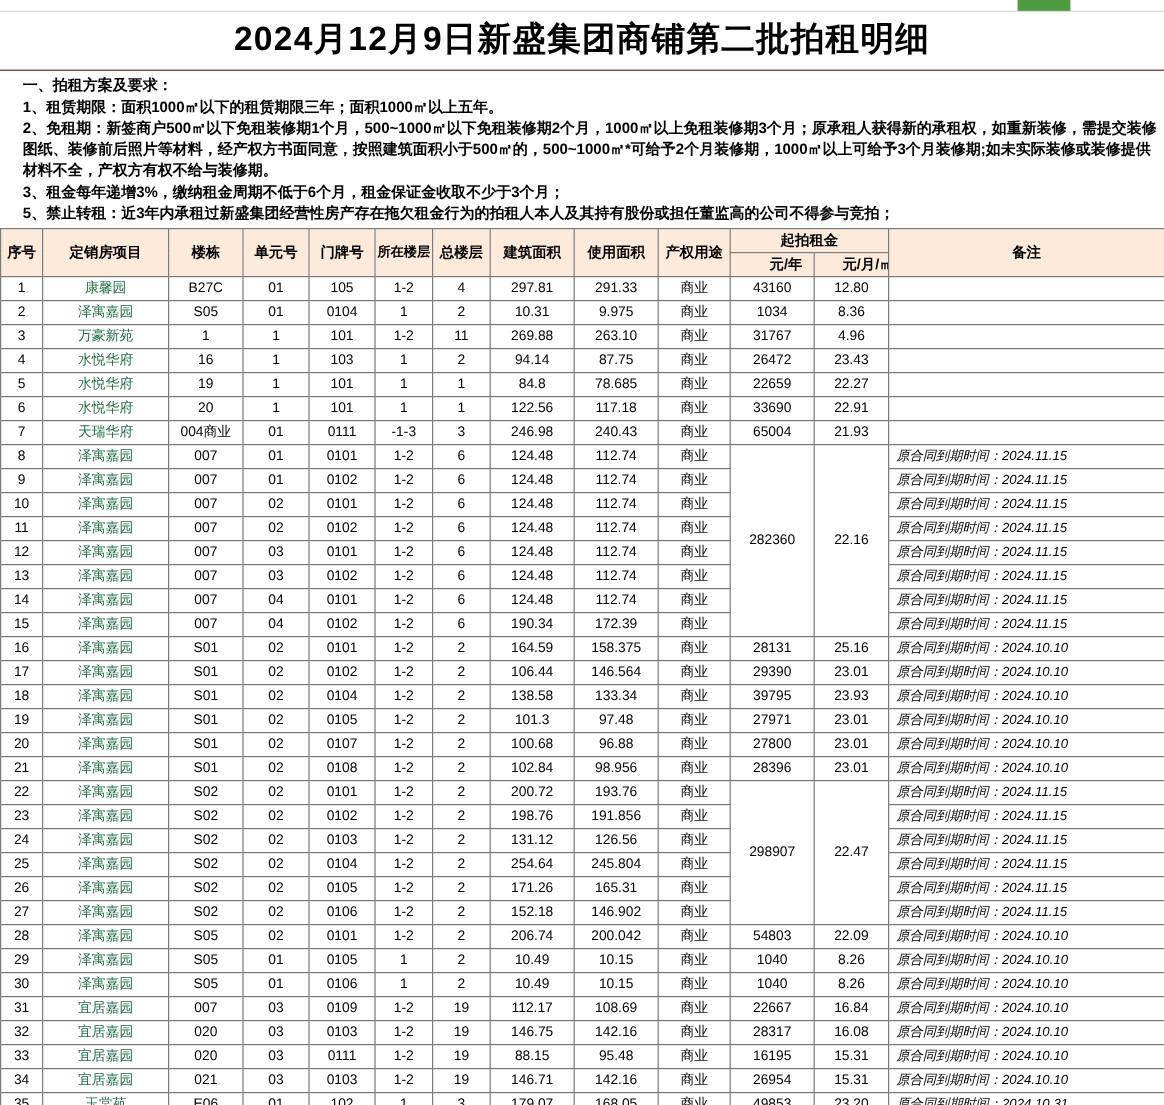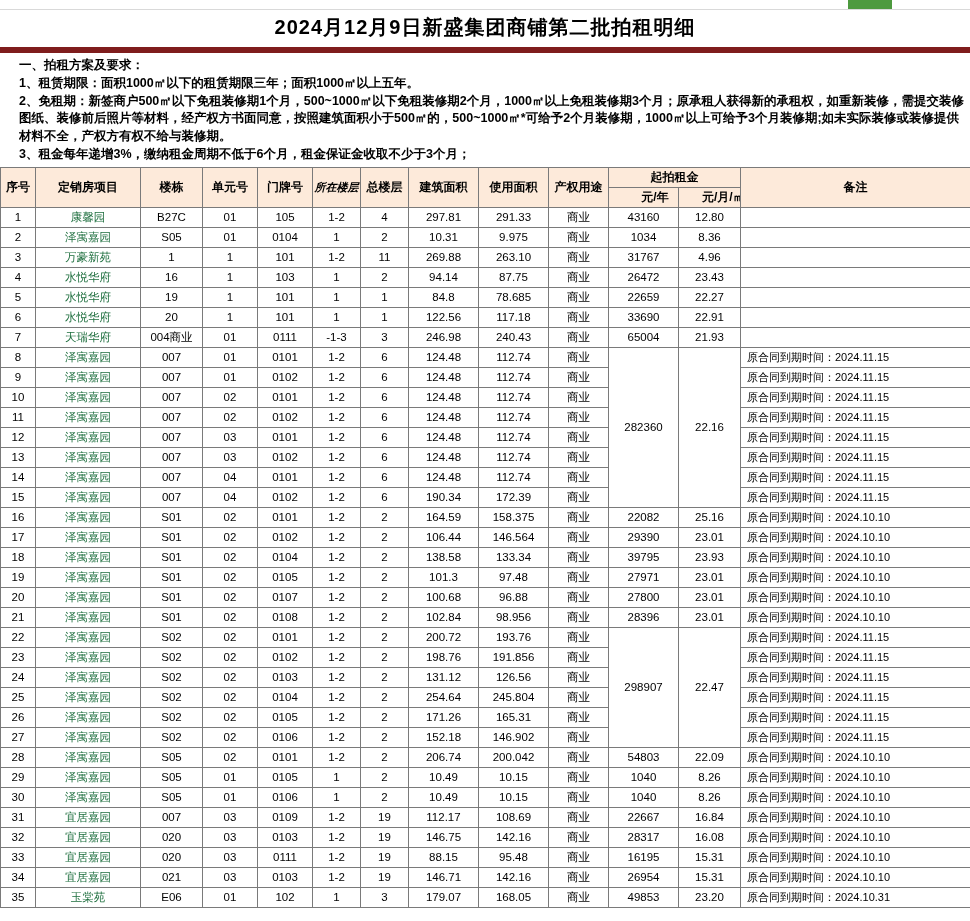--- a/index.html
+++ b/index.html
@@ -17,11 +17,11 @@
 
   .title{
     text-align:center;
-    font-size:20px;
+    font-size:28px;
     font-weight:bold;
     letter-spacing:1px;
     padding:4px 0 6px 0;
-    border-bottom:6px solid #7f1d1d;
+    border-bottom:1px solid #7f1d1d;
   }
   .notes{
     padding:4px 6px 3px 19px;

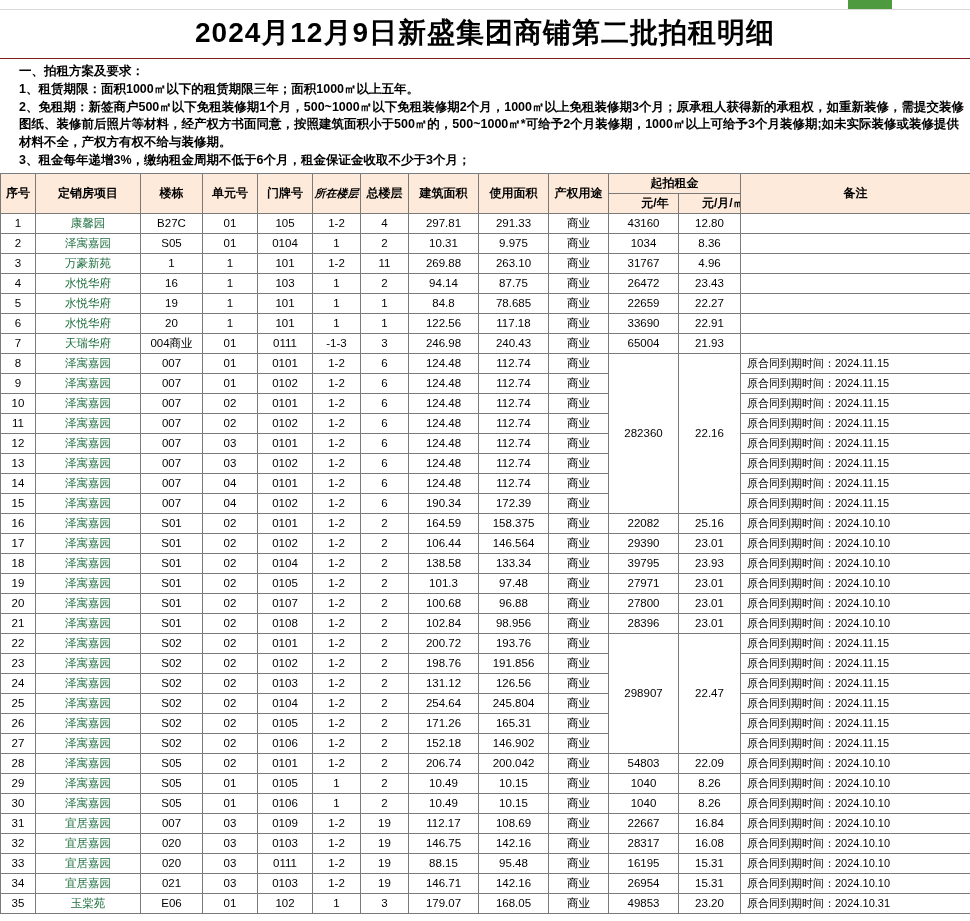--- a/index.html
+++ b/index.html
@@ -74,6 +74,7 @@
     <div>1、租赁期限：面积1000㎡以下的租赁期限三年；面积1000㎡以上五年。</div>
     <div style="white-space:normal;">2、免租期：新签商户500㎡以下免租装修期1个月，500~1000㎡以下免租装修期2个月，1000㎡以上免租装修期3个月；原承租人获得新的承租权，如重新装修，需提交装修图纸、装修前后照片等材料，经产权方书面同意，按照建筑面积小于500㎡的，500~1000㎡*可给予2个月装修期，1000㎡以上可给予3个月装修期;如未实际装修或装修提供材料不全，产权方有权不给与装修期。</div>
     <div>3、租金每年递增3%，缴纳租金周期不低于6个月，租金保证金收取不少于3个月；</div>
+    <div>5、禁止转租：近3年内承租过新盛集团经营性房产存在拖欠租金行为的拍租人本人及其持有股份或担任董监高的公司不得参与竞拍；</div>
   </div>
 
   <table>

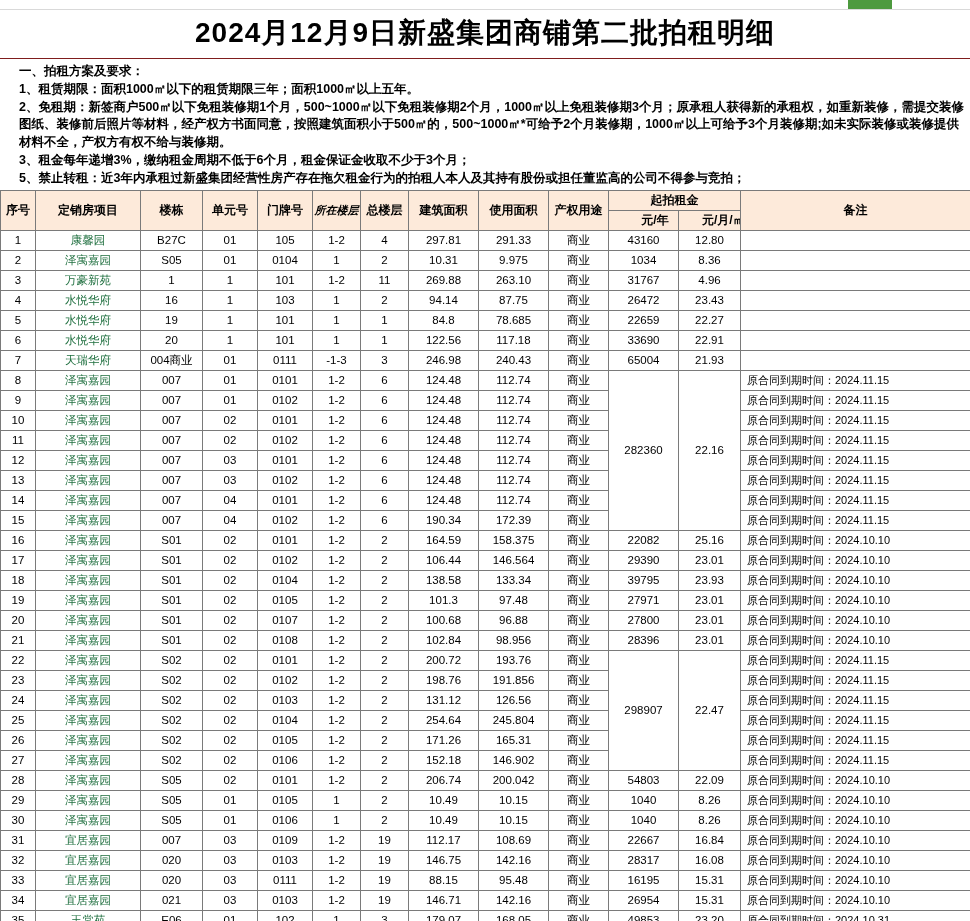--- a/index.html
+++ b/index.html
@@ -100,7 +100,7 @@
         <th rowspan="2">楼栋</th>
         <th rowspan="2">单元号</th>
         <th rowspan="2">门牌号</th>
-        <th rowspan="2" style="line-height:13px;font-size:11px;font-style:italic;">所在楼层</th>
+        <th rowspan="2" style="line-height:13px;font-size:11px;">所在楼层</th>
         <th rowspan="2">总楼层</th>
         <th rowspan="2">建筑面积</th>
         <th rowspan="2">使用面积</th>

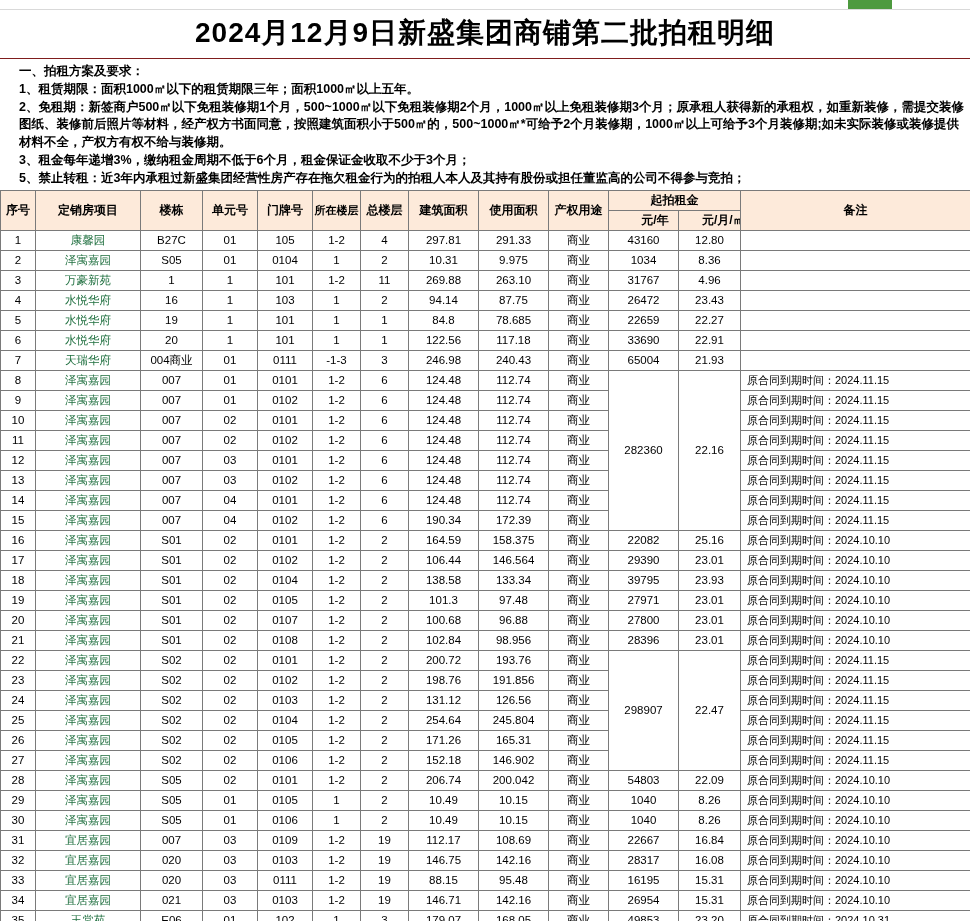--- a/index.html
+++ b/index.html
@@ -55,7 +55,7 @@
   .hdr-sub{background:#fdeada;padding-left:23px;}
   tbody td{background:#ffffff;}
   td.proj{color:#1f6f3f;}
-  td.note{text-align:left;padding-left:6px;font-size:11px;}
+  td.note{text-align:left;padding-left:6px;font-size:11px;font-style:italic;}
 </style>
 </head>
 <body>

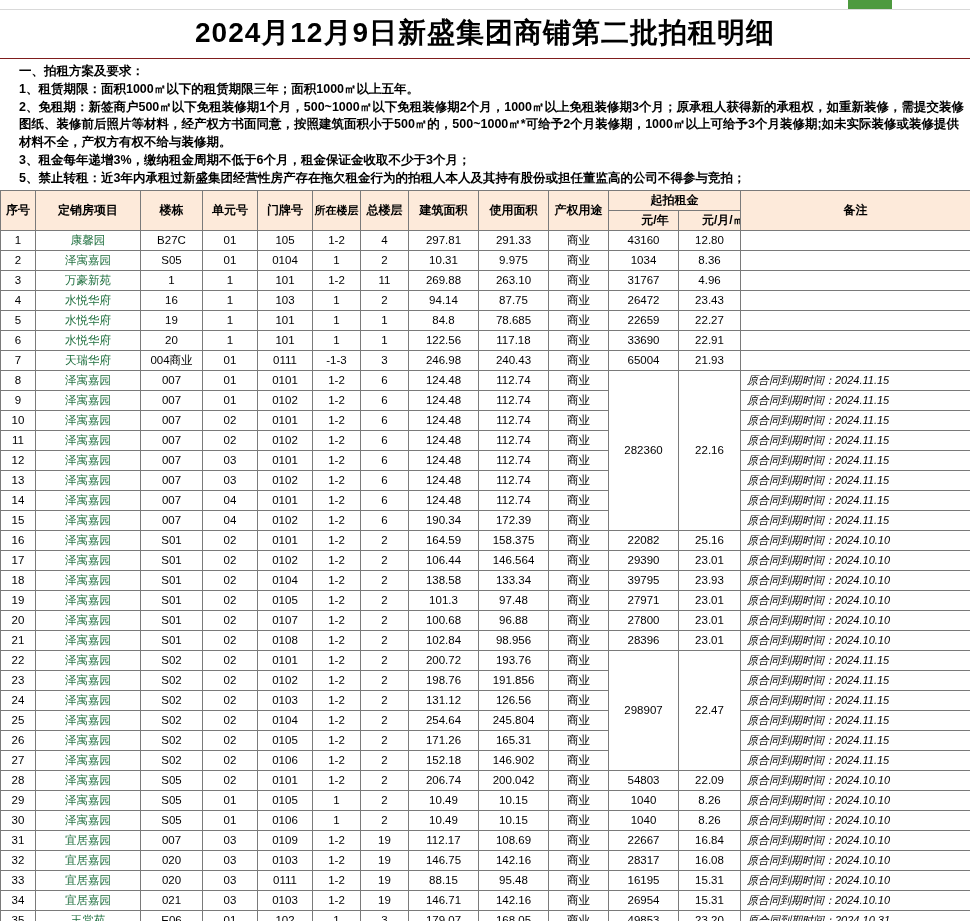--- a/index.html
+++ b/index.html
@@ -336,7 +336,7 @@
           <td>164.59</td>
           <td>158.375</td>
           <td>商业</td>
-          <td>22082</td>
+          <td>28131</td>
           <td>25.16</td>
           <td class="note">原合同到期时间：2024.10.10</td>
         </tr>

